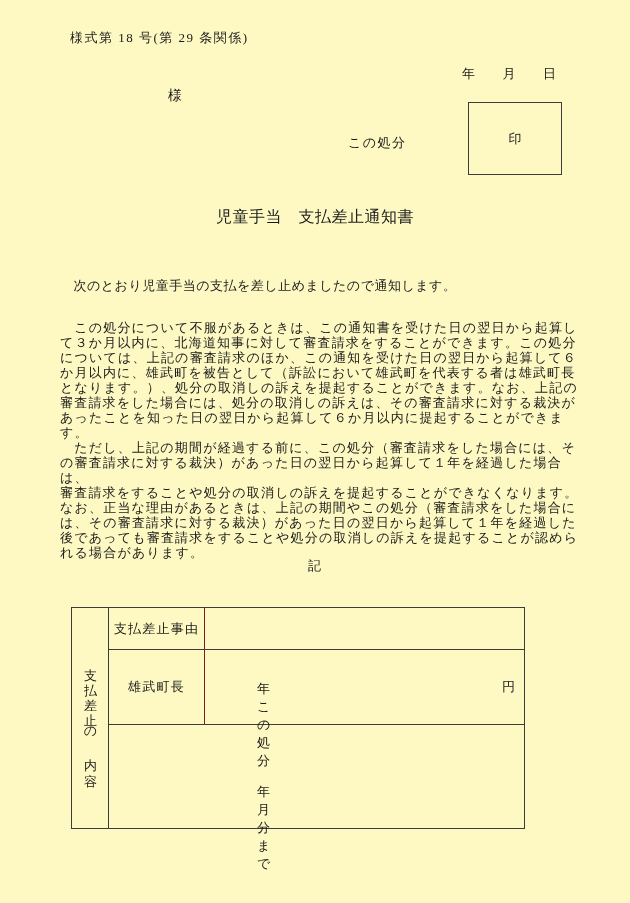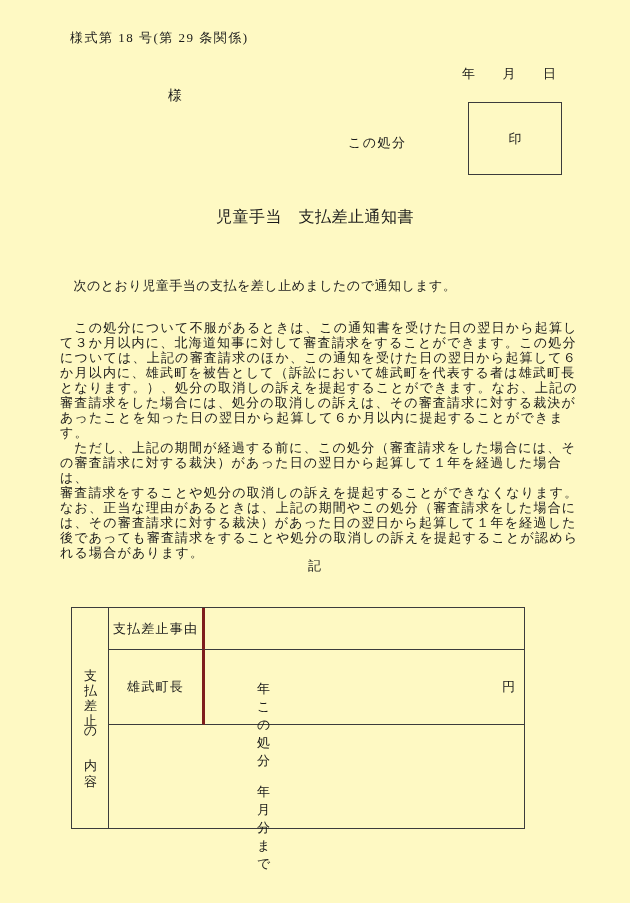--- a/index.html
+++ b/index.html
@@ -76,7 +76,7 @@
     letter-spacing: 15px;
   }
   .label {
-    border-right: 3px solid #7f1d1d;
+    border-right: 1px solid #7f1d1d;
     border-bottom: 1px solid #3c3c3c;
     display: flex; align-items: center; justify-content: center;
     letter-spacing: 1.2px;

